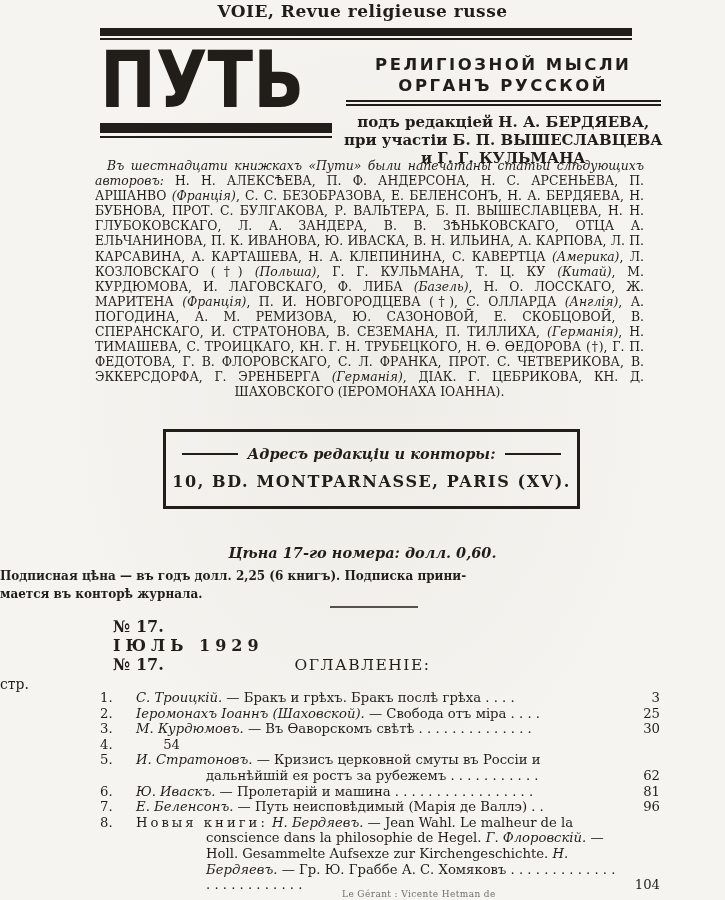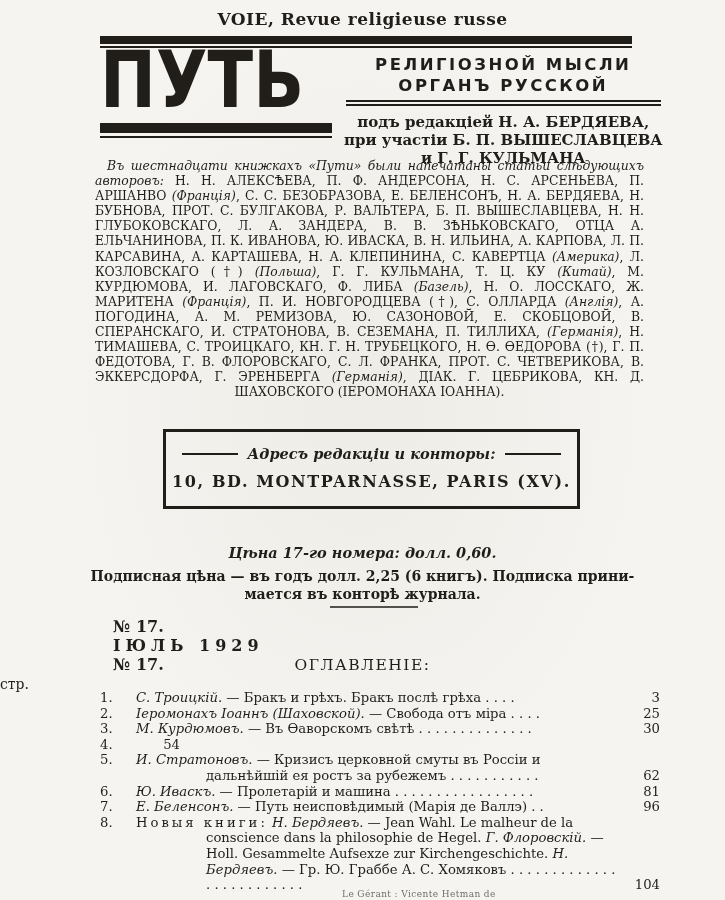--- a/index.html
+++ b/index.html
@@ -11,7 +11,7 @@
     font-family:"DejaVu Serif","Liberation Serif",serif;
   }
   
-  .voie{padding-top:9px;text-align:center;font-weight:bold;font-size:17px;letter-spacing:.5px;}
+  .voie{padding-top:1px;text-align:center;font-weight:bold;font-size:17px;letter-spacing:.5px;}
   .top-bar{margin:7px 0 0 100px;width:532px;height:8px;background:#211e1a;}
   .top-bar-thin{margin:2px 0 0 100px;width:532px;height:2px;background:#211e1a;}
   .header-cols{position:absolute;top:52px;left:100px;width:535px;display:flex;}

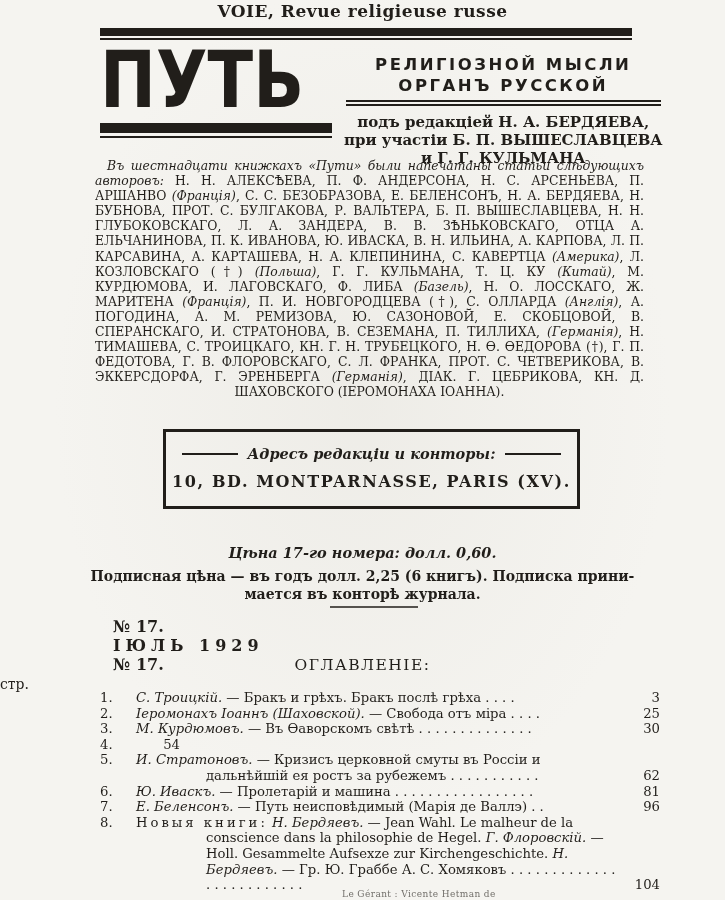--- a/index.html
+++ b/index.html
@@ -41,7 +41,7 @@
   
   .addr-box{
     position:absolute;top:429px;left:163px;width:399px;
-    border:3px solid #211e1a;text-align:center;padding:13px 6px 15px;
+    border:3px solid #211e1a;text-align:right;padding:13px 6px 15px;
   }
   .addr-label-row{display:flex;align-items:center;justify-content:center;}
   .dash{display:inline-block;width:58px;height:2px;background:#211e1a;margin:0 10px;}

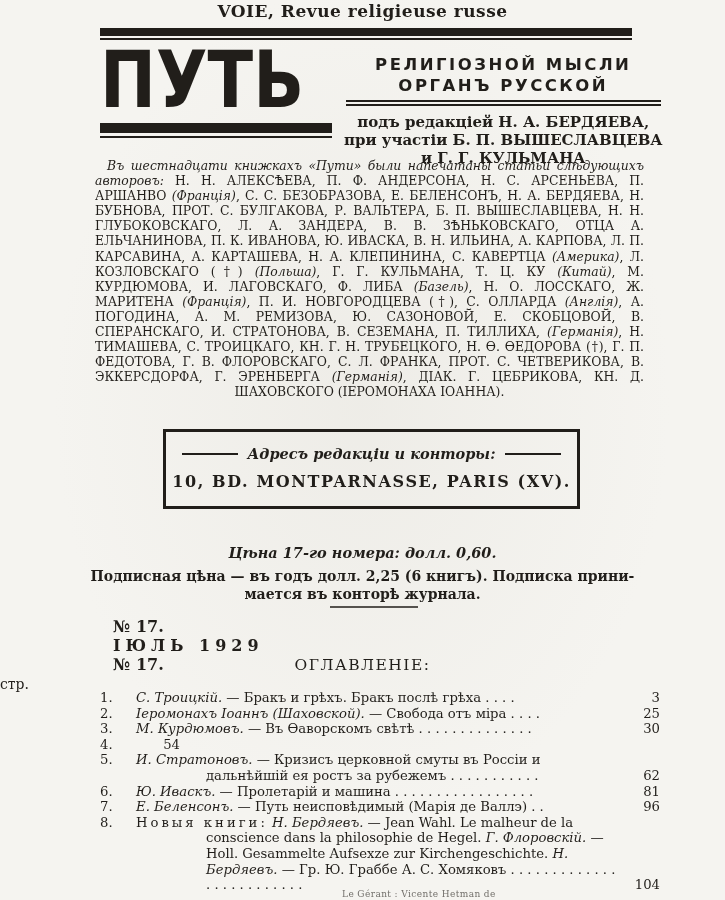--- a/index.html
+++ b/index.html
@@ -50,8 +50,8 @@
   
   .price-line{position:absolute;top:544px;left:0;width:725px;text-align:center;
     font-style:italic;font-weight:bold;font-size:14.5px;}
-  .subscription{position:absolute;top:567px;left:0;width:725px;text-align:center;
-    font-size:14px;font-weight:bold;line-height:18px;}
+  .subscription{position:absolute;top:567px;left:0;width:725px;
+    font-size:12px;font-weight:bold;line-height:18px;}
   .mid-rule2{position:absolute;top:606px;left:330px;width:88px;height:2px;background:#55524e;}
   
   .issue-row{position:absolute;top:617px;left:113px;width:478px;display:flex;

